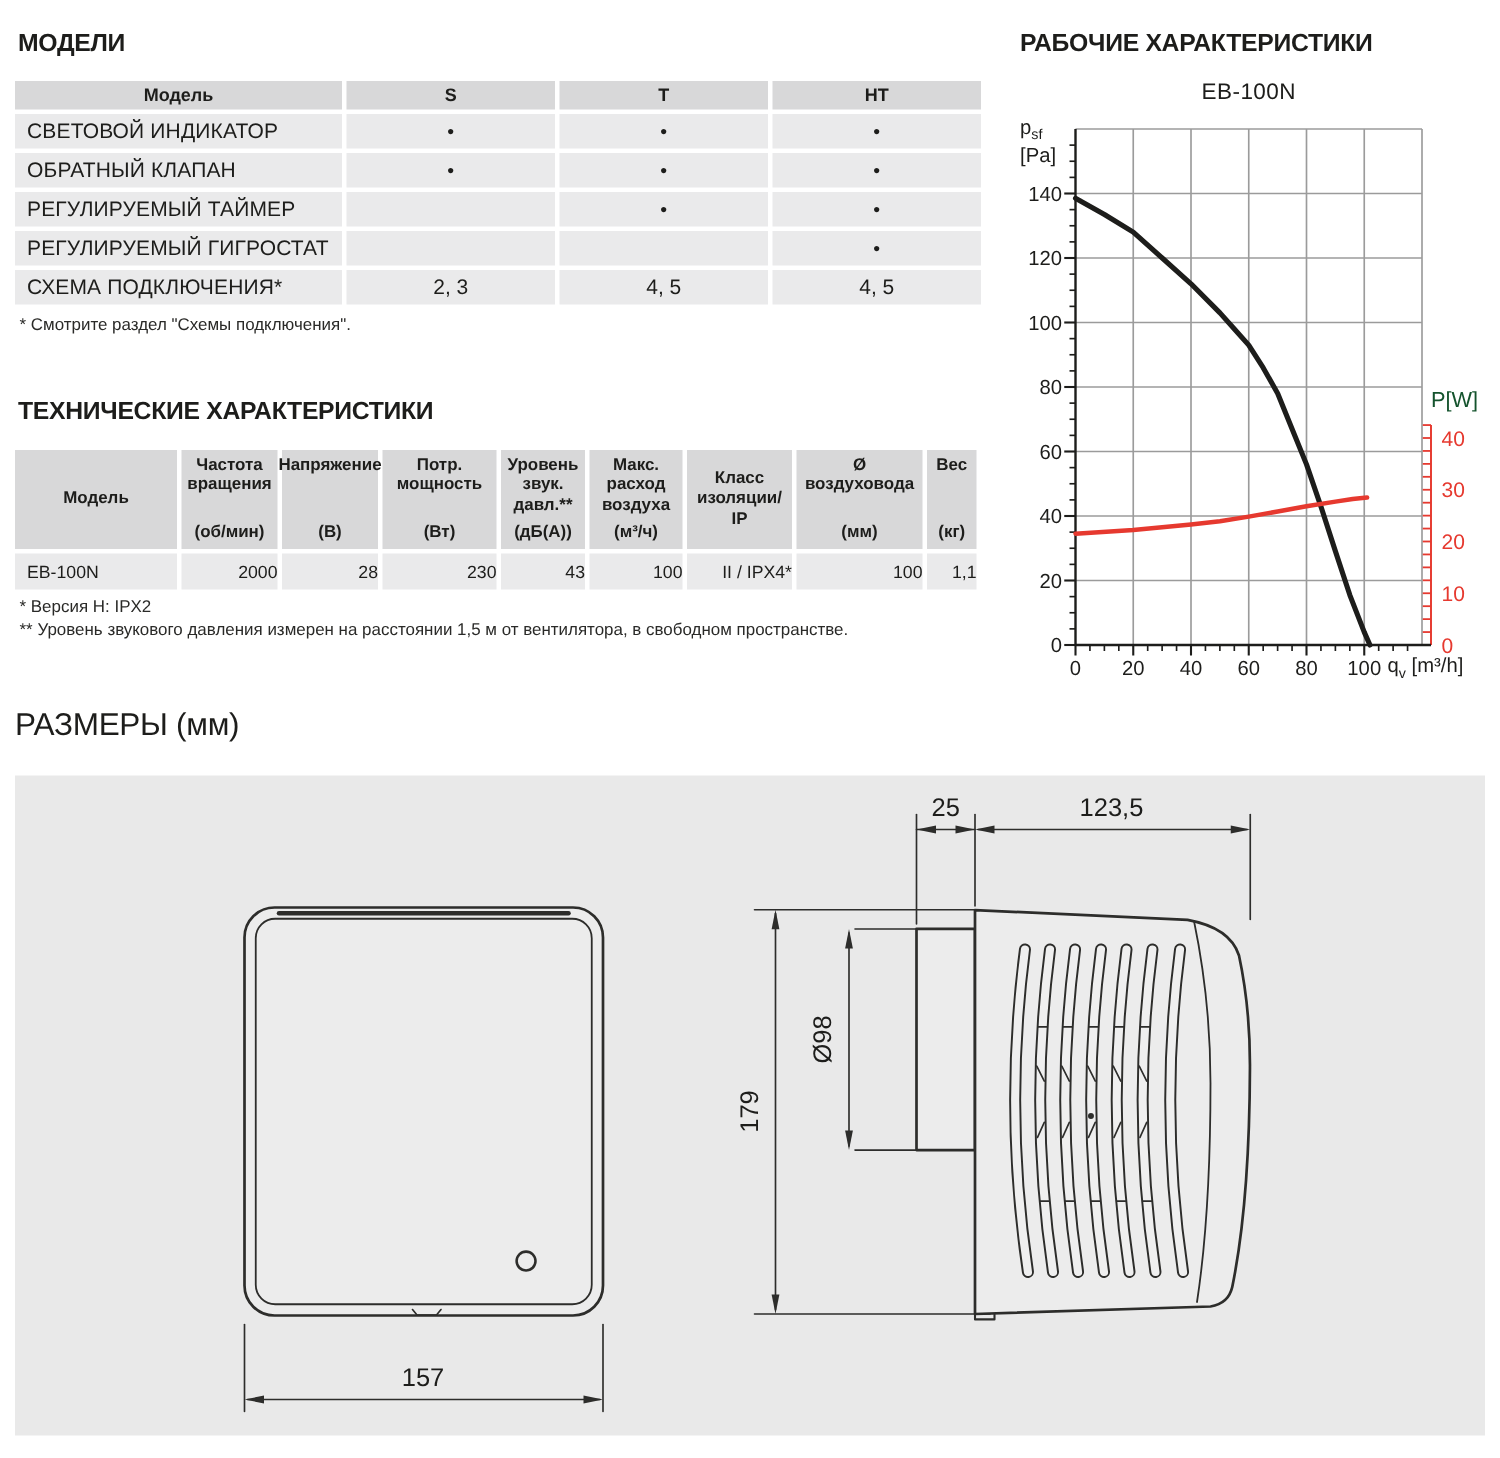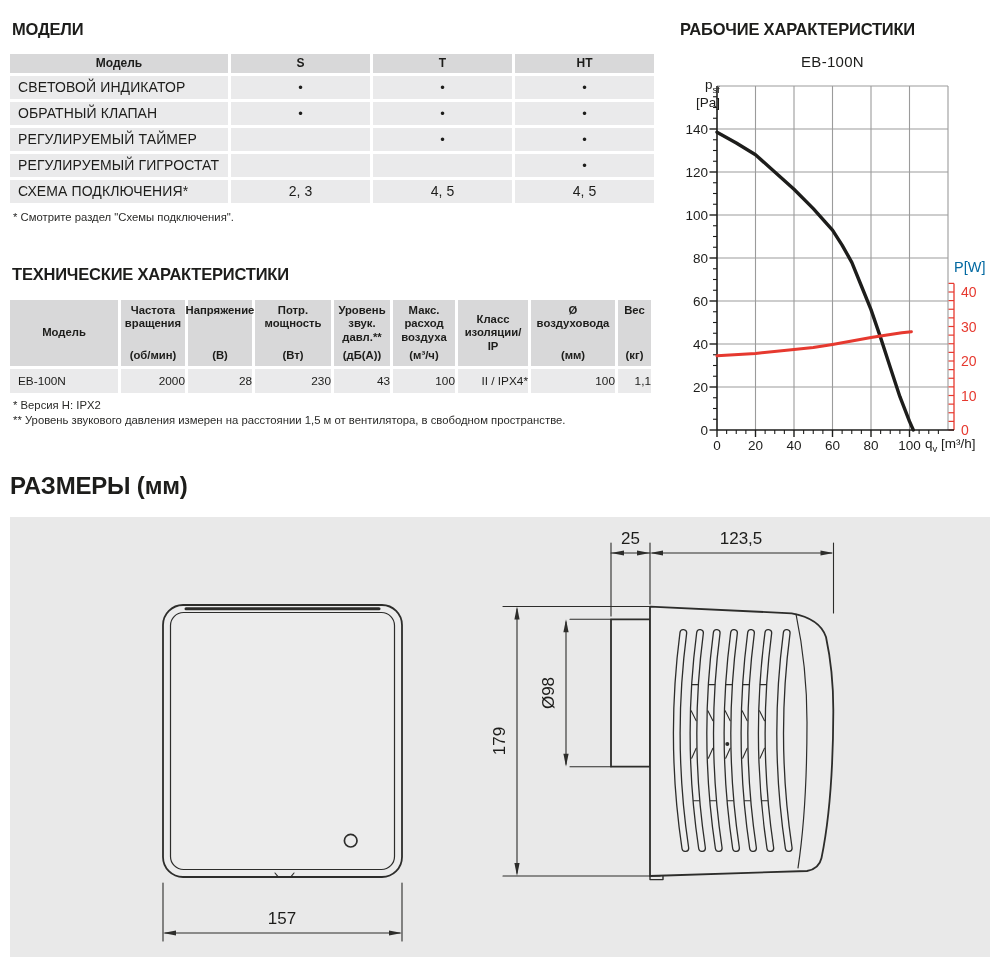--- a/index.html
+++ b/index.html
@@ -123,7 +123,7 @@
   <div class="sec-h" style="left:680px;top:20px;">РАБОЧИЕ ХАРАКТЕРИСТИКИ</div>
   <div class="chart-title">EB-100N</div>
 
-  <div class="axis-lab" style="left:680px;top:77px;width:40px;text-align:right;">
+  <div class="axis-lab" style="left:680px;top:77px;width:40px;text-align:left;">
     <span>p</span><sub>sf</sub><br>
     <span>[Pa]</span>
   </div>

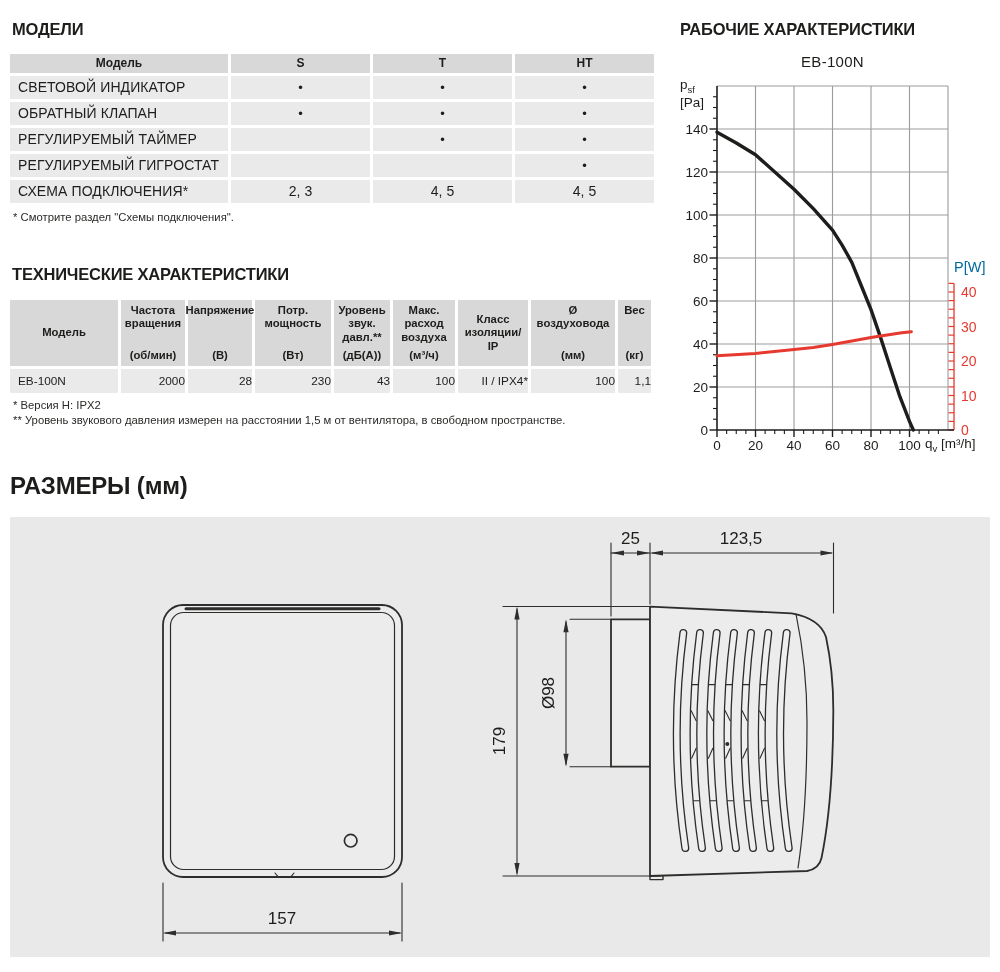--- a/index.html
+++ b/index.html
@@ -31,7 +31,7 @@
                font-size:15px;letter-spacing:.3px;}
   .axis-lab{position:absolute;font-size:13.5px;line-height:1.18;}
   .axis-lab sub{font-size:9.5px;}
-  .red{color:#0369a1;}
+  .red{color:#14532d;}
   
   .panel{position:absolute;left:10px;top:517px;width:980px;height:440px;background:#e9e9e9;}
   svg{display:block;}

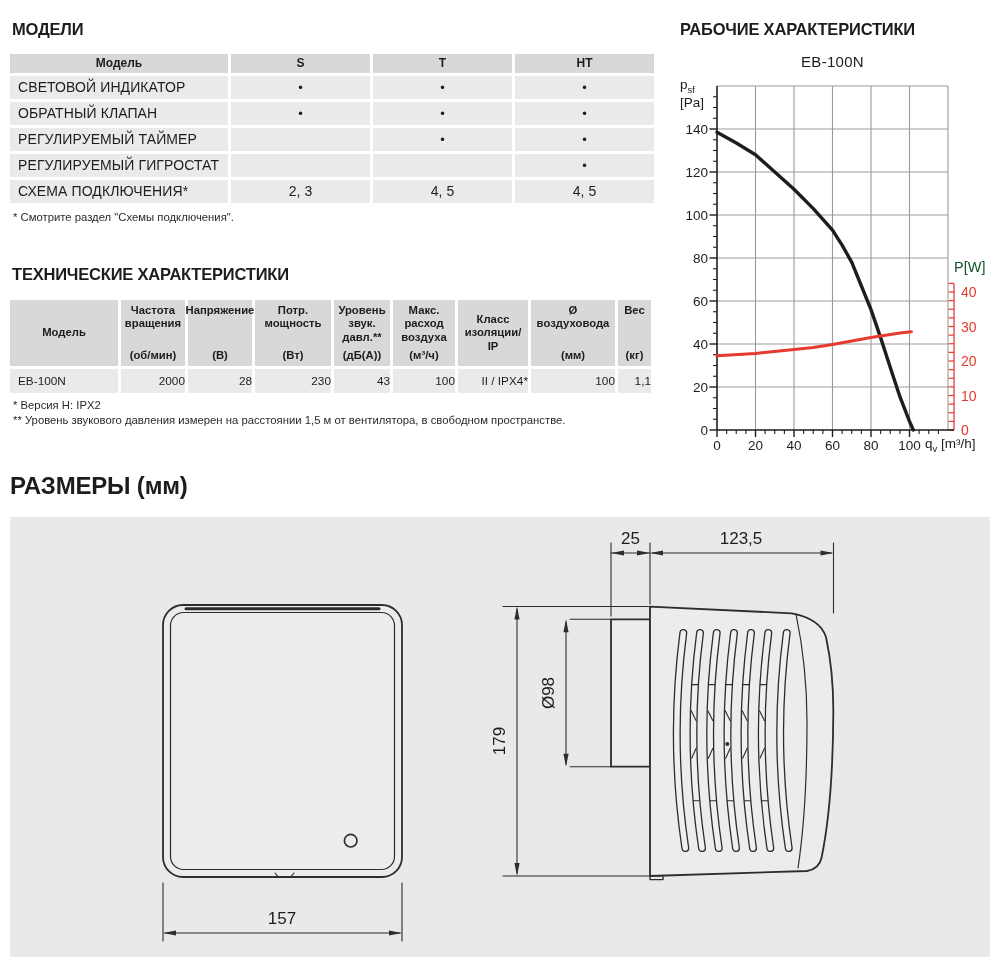--- a/index.html
+++ b/index.html
@@ -6,7 +6,7 @@
   .page{position:relative;width:1000px;height:972px;background:#fff;
         font-family:"Liberation Sans",sans-serif;color:#1d1d1b;overflow:hidden;padding-left:48px;}
   .sec-h{position:absolute;font-weight:bold;font-size:16.5px;letter-spacing:-.2px;white-space:nowrap;}
-  .big-h{position:absolute;font-weight:bold;font-size:24px;letter-spacing:-.2px;}
+  .big-h{position:absolute;font-weight:normal;font-size:21px;letter-spacing:-.2px;}
   .footnote{position:absolute;font-size:11.3px;color:#2a2a28;white-space:nowrap;}
   
   .mgrid{position:absolute;left:10px;top:54px;display:grid;

